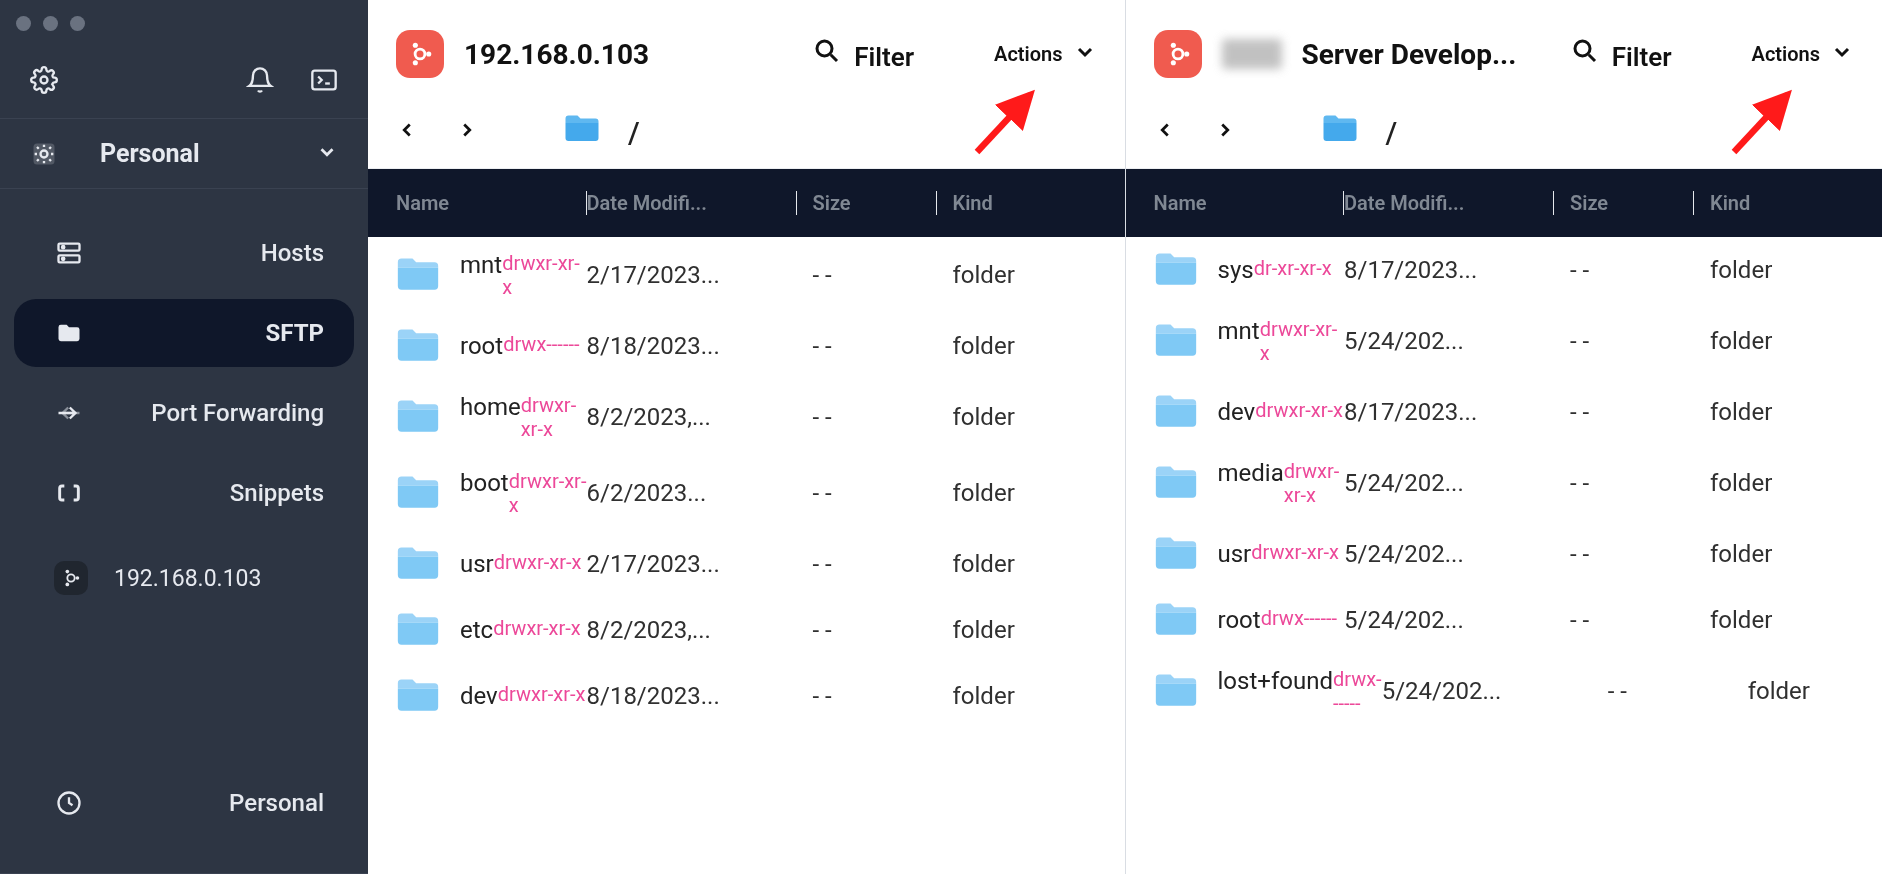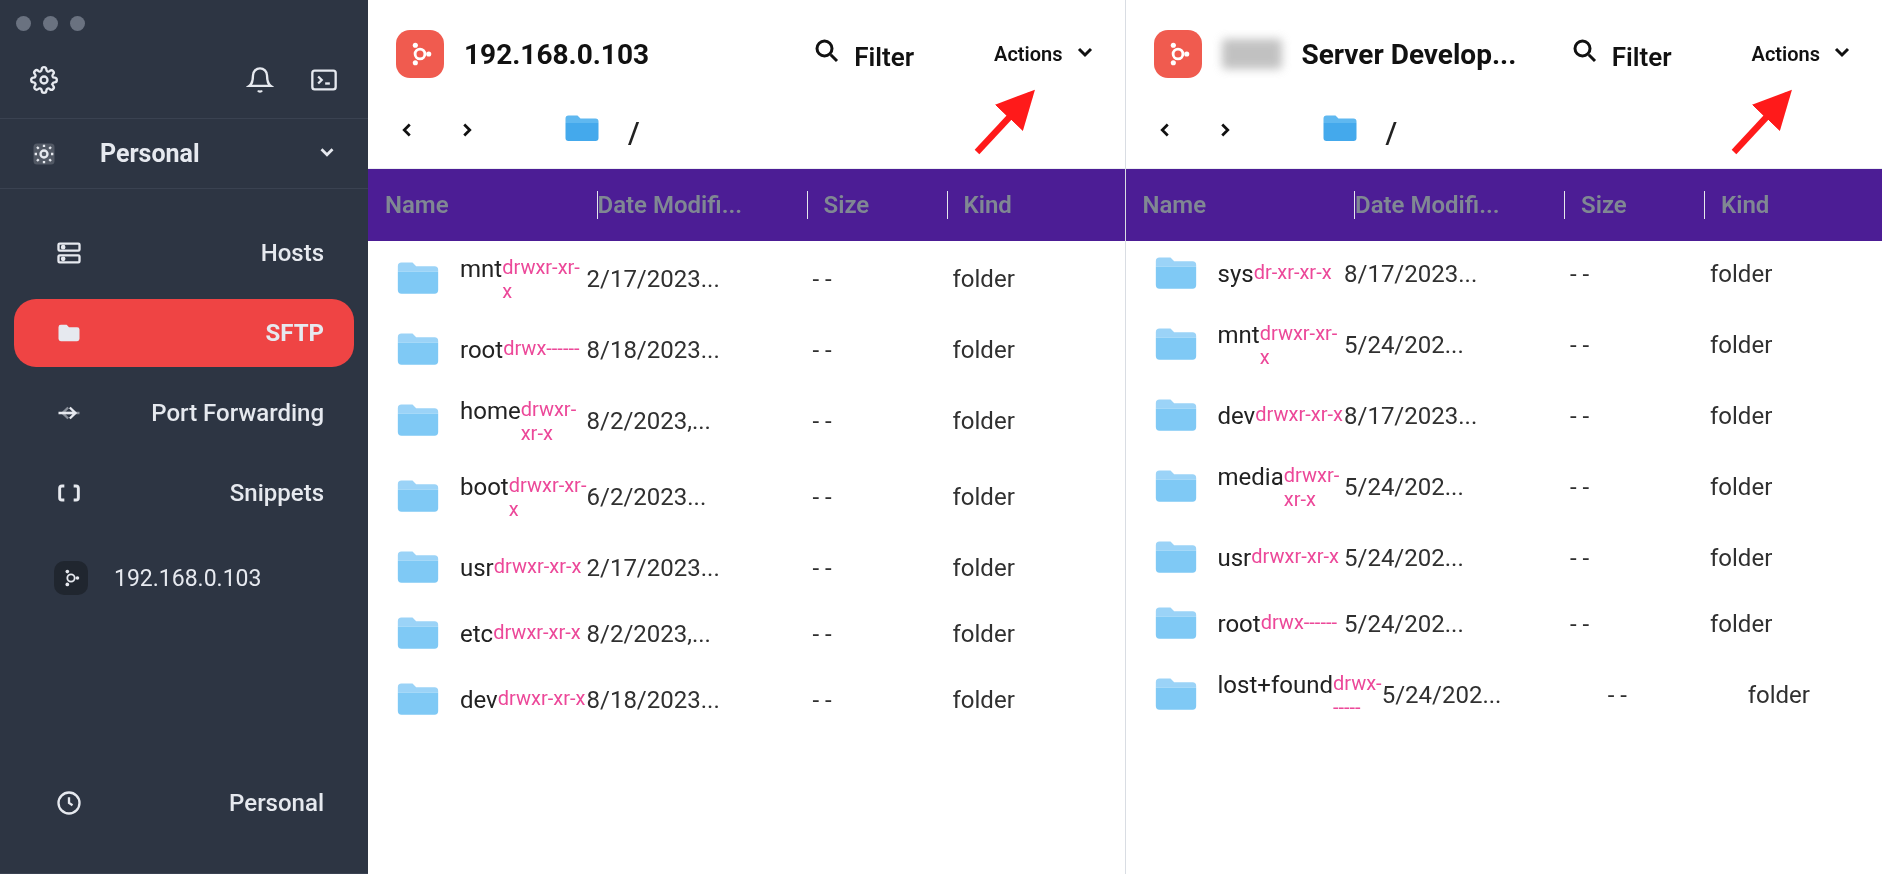--- a/index.html
+++ b/index.html
@@ -112,10 +112,10 @@
   .thead {
     display:grid;
     grid-template-columns: 1fr 210px 140px 160px;
-    background:#4c1d95;
+    background:#0f172a;
     color:#808893;
-    font-size: 24px; font-weight:600;
-    padding: 22px 17px;
+    font-size: 20px; font-weight:600;
+    padding: 22px 28px;
     border-top: 1px solid #eceef1;
   }
   .thead > div { border-right: 1px solid #e5e8ec; padding-right: 8px; overflow:hidden; text-overflow: ellipsis; white-space:nowrap; }

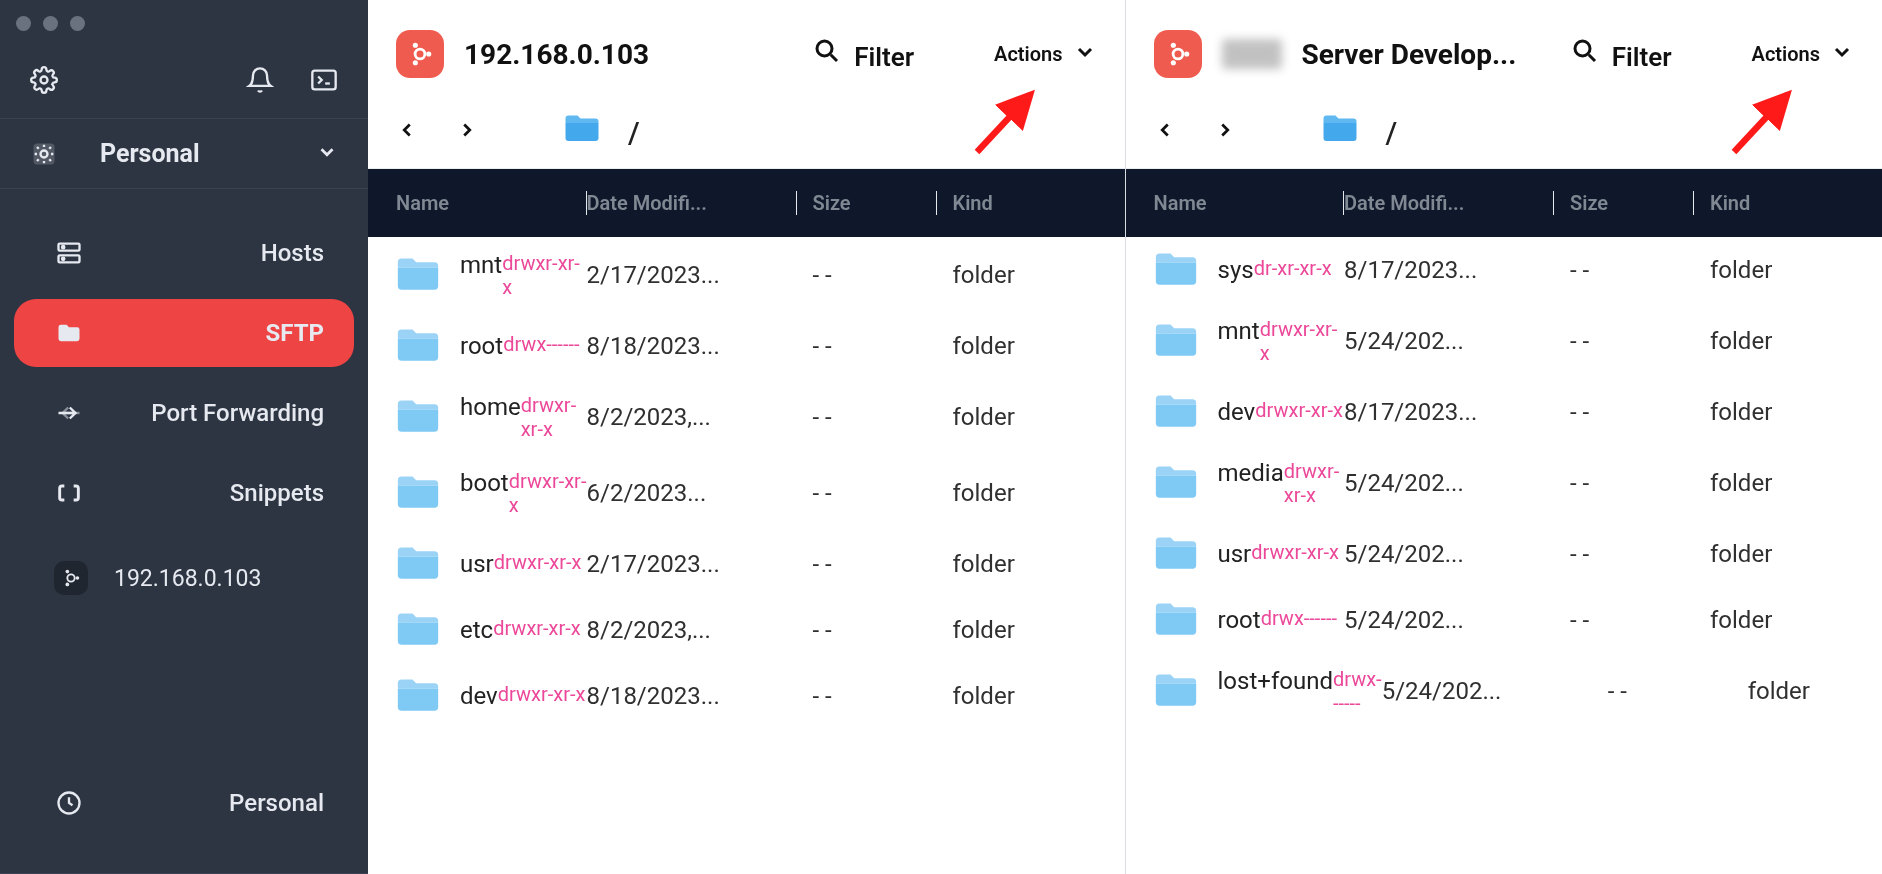--- a/index.html
+++ b/index.html
@@ -54,7 +54,7 @@
     cursor: pointer;
     justify-content: space-between;
   }
-  .nav-item.active { background: #ef4444; font-weight: 700; }
+  .nav-item.active { background: #0f172a; font-weight: 700; }
   .nav-item .nic { width: 30px; display: inline-flex; align-items:center; justify-content:center; }
   .nav-item .nic svg { width: 28px; height: 28px; }
   .host-chip {

